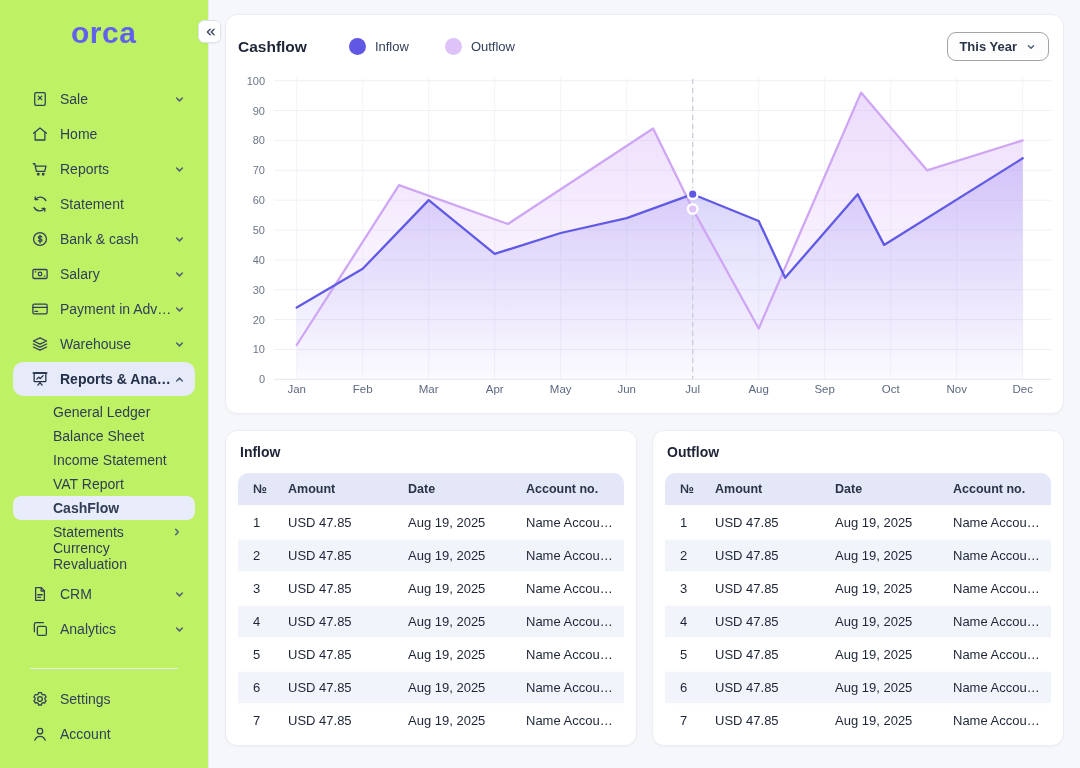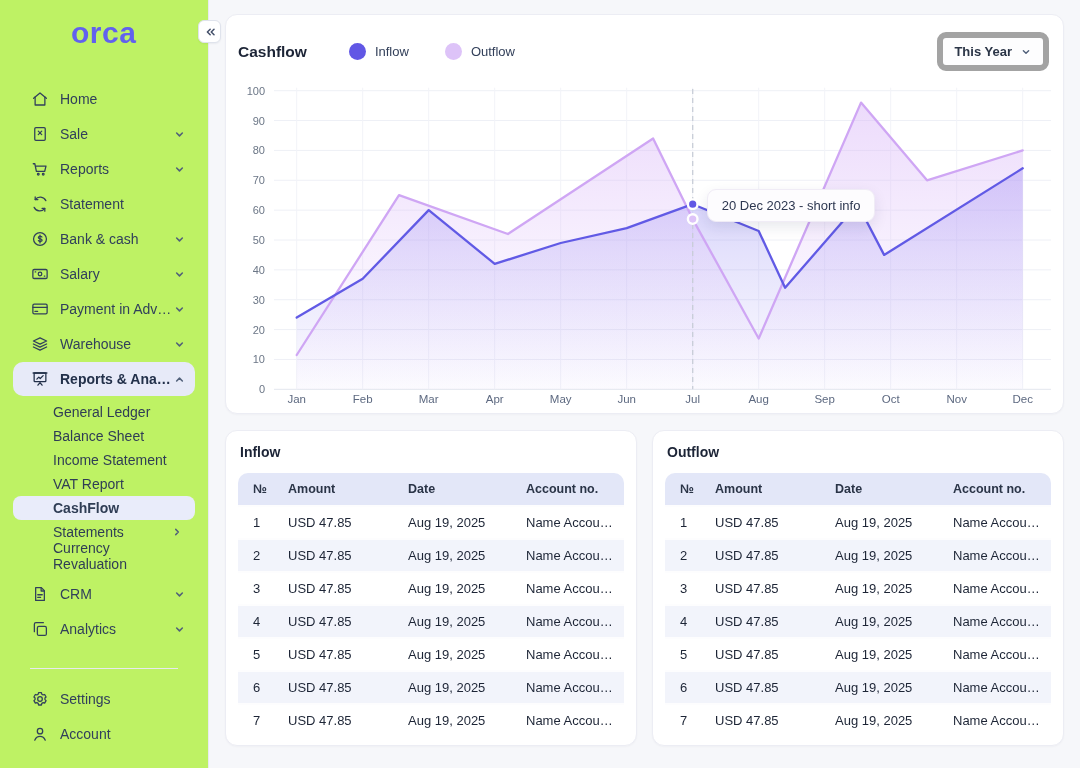--- a/index.html
+++ b/index.html
@@ -68,7 +68,7 @@
   .spacer { flex:1; }
   .range-pill {
     display:flex; align-items:center; gap:8px;
-    border:6px solid #a3a3a3; background:#fdfdfe; border-radius:9px;
+    border:1px solid #a3a3a3; background:#fdfdfe; border-radius:9px;
     padding:6px 11px; font-size:13px; font-weight:700; color:#2b3547;
     font-family:inherit; cursor:pointer;
   }

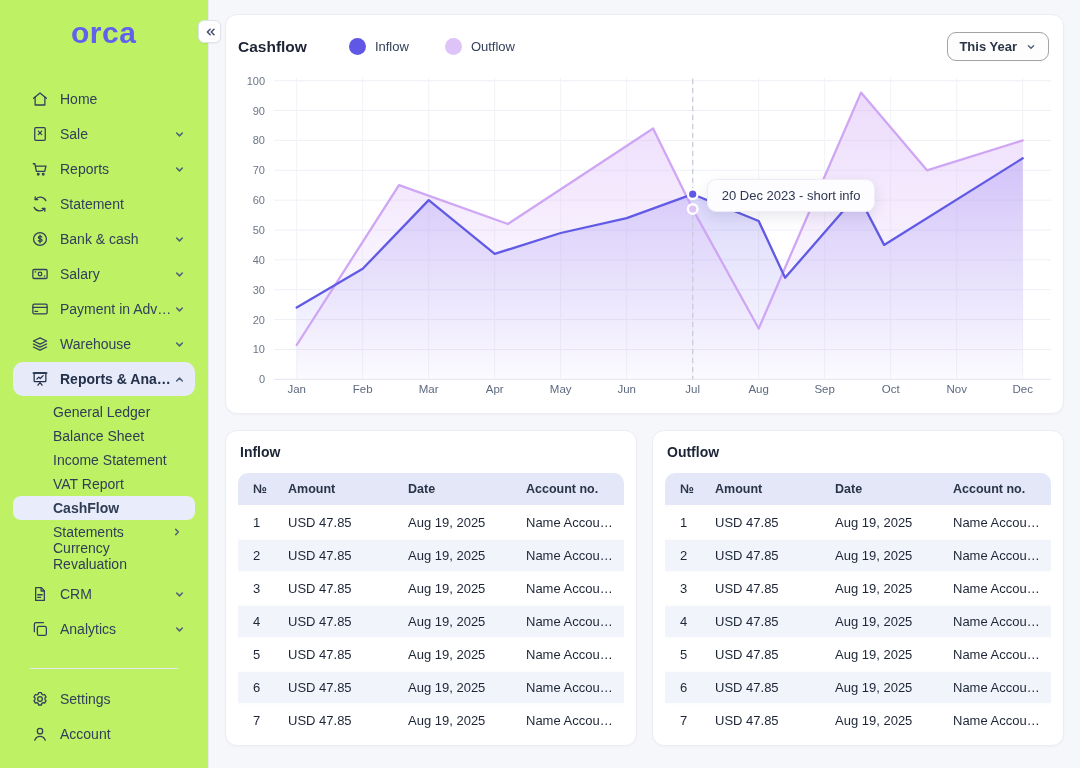--- a/index.html
+++ b/index.html
@@ -114,25 +114,25 @@
         <div class="nav-item">
           <span class="nav-icon">
             <svg viewBox="0 0 24 24">
+              <rect x="5" y="3.5" width="14" height="17" rx="1.5"></rect>
+              <path d="M9.7 8.2l4.6 4.6M14.3 8.2l-4.6 4.6"></path>
+            </svg>
+          </span>
+          <span class="nav-label">Sale</span>
+          <span class="chev">
+            <svg viewBox="0 0 16 16">
+              <path d="M4.5 6.2 8 9.7l3.5-3.5"></path>
+            </svg>
+          </span>
+        </div>
+        <div class="nav-item">
+          <span class="nav-icon">
+            <svg viewBox="0 0 24 24">
               <path d="M3.5 11 12 4l8.5 7"></path>
               <path d="M5.5 9.2V20h13V9.2"></path>
             </svg>
           </span>
           <span class="nav-label">Home</span>
-        </div>
-        <div class="nav-item">
-          <span class="nav-icon">
-            <svg viewBox="0 0 24 24">
-              <rect x="5" y="3.5" width="14" height="17" rx="1.5"></rect>
-              <path d="M9.7 8.2l4.6 4.6M14.3 8.2l-4.6 4.6"></path>
-            </svg>
-          </span>
-          <span class="nav-label">Sale</span>
-          <span class="chev">
-            <svg viewBox="0 0 16 16">
-              <path d="M4.5 6.2 8 9.7l3.5-3.5"></path>
-            </svg>
-          </span>
         </div>
         <div class="nav-item">
           <span class="nav-icon">

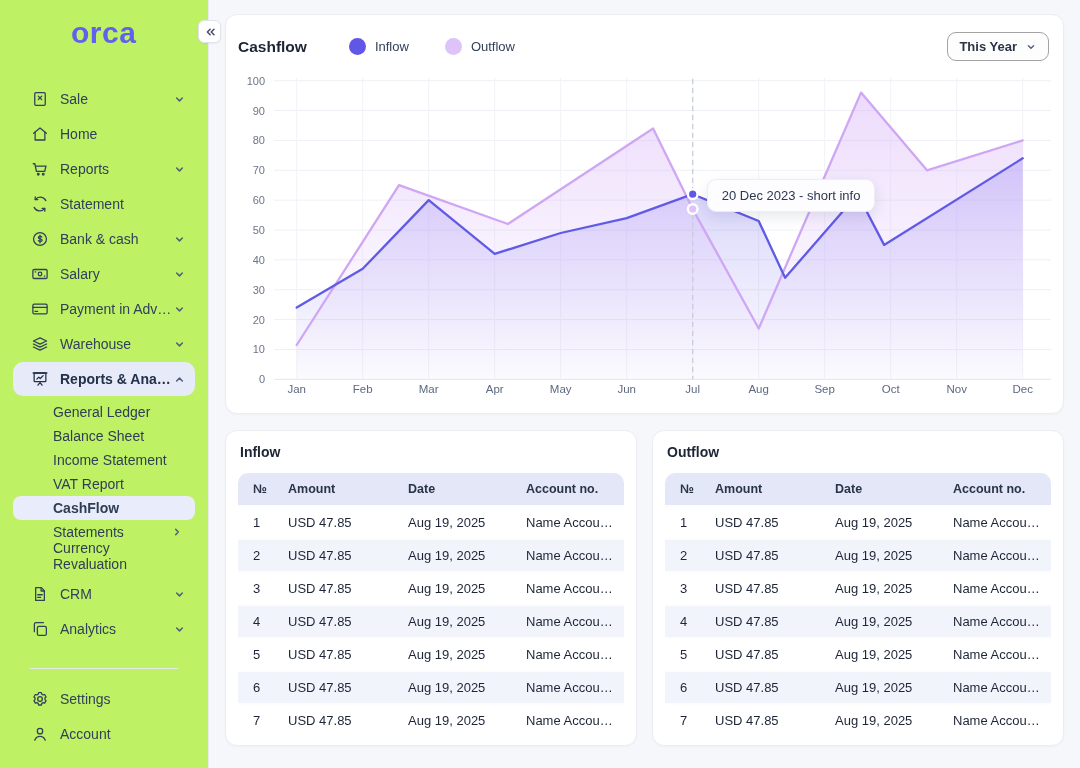--- a/index.html
+++ b/index.html
@@ -419,7 +419,6 @@
             <circle cx="454.7" cy="129.168" r="4.8" fill="#6157e5" stroke="#ffffff" stroke-width="2.4"></circle>
             <circle cx="454.7" cy="144.098" r="4.8" fill="#ddc3f8" stroke="#ffffff" stroke-width="2.4"></circle>
           </svg>
-        <div class="tooltip" id="chart-tooltip" style="left: 468.7px; top: 114px;">20 Dec 2023 - short info</div>
       </div>
     </section>
 

